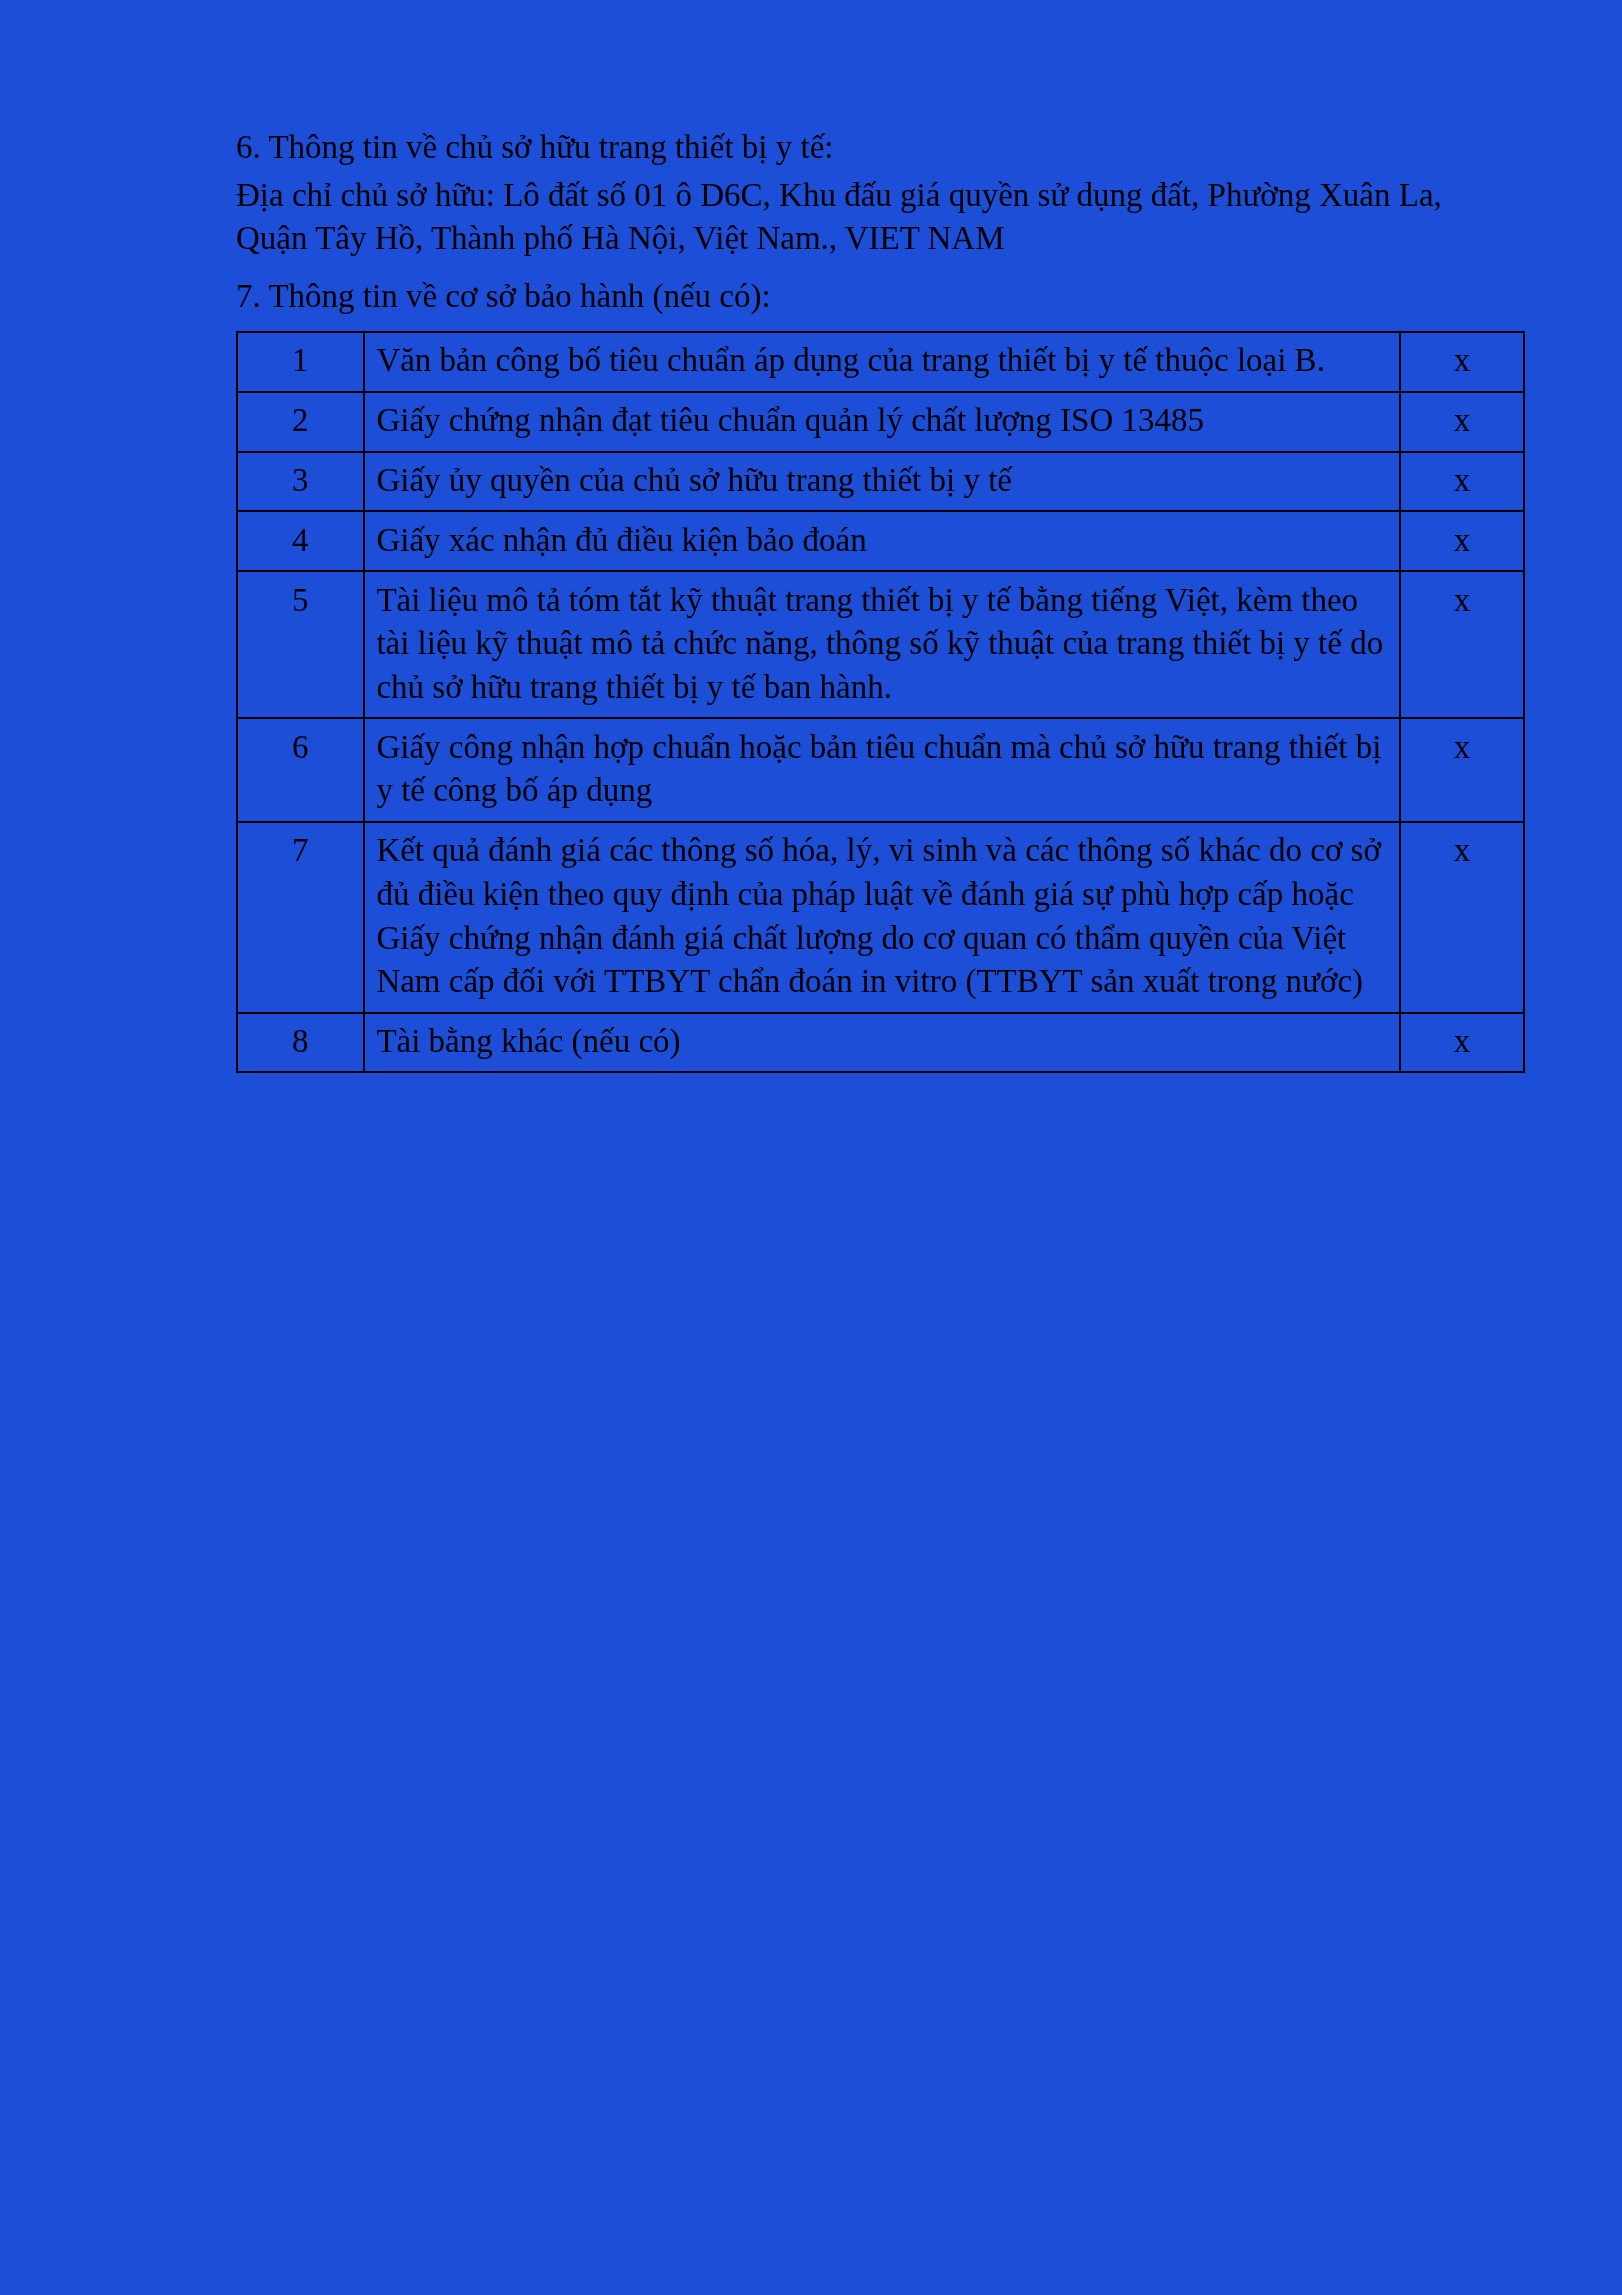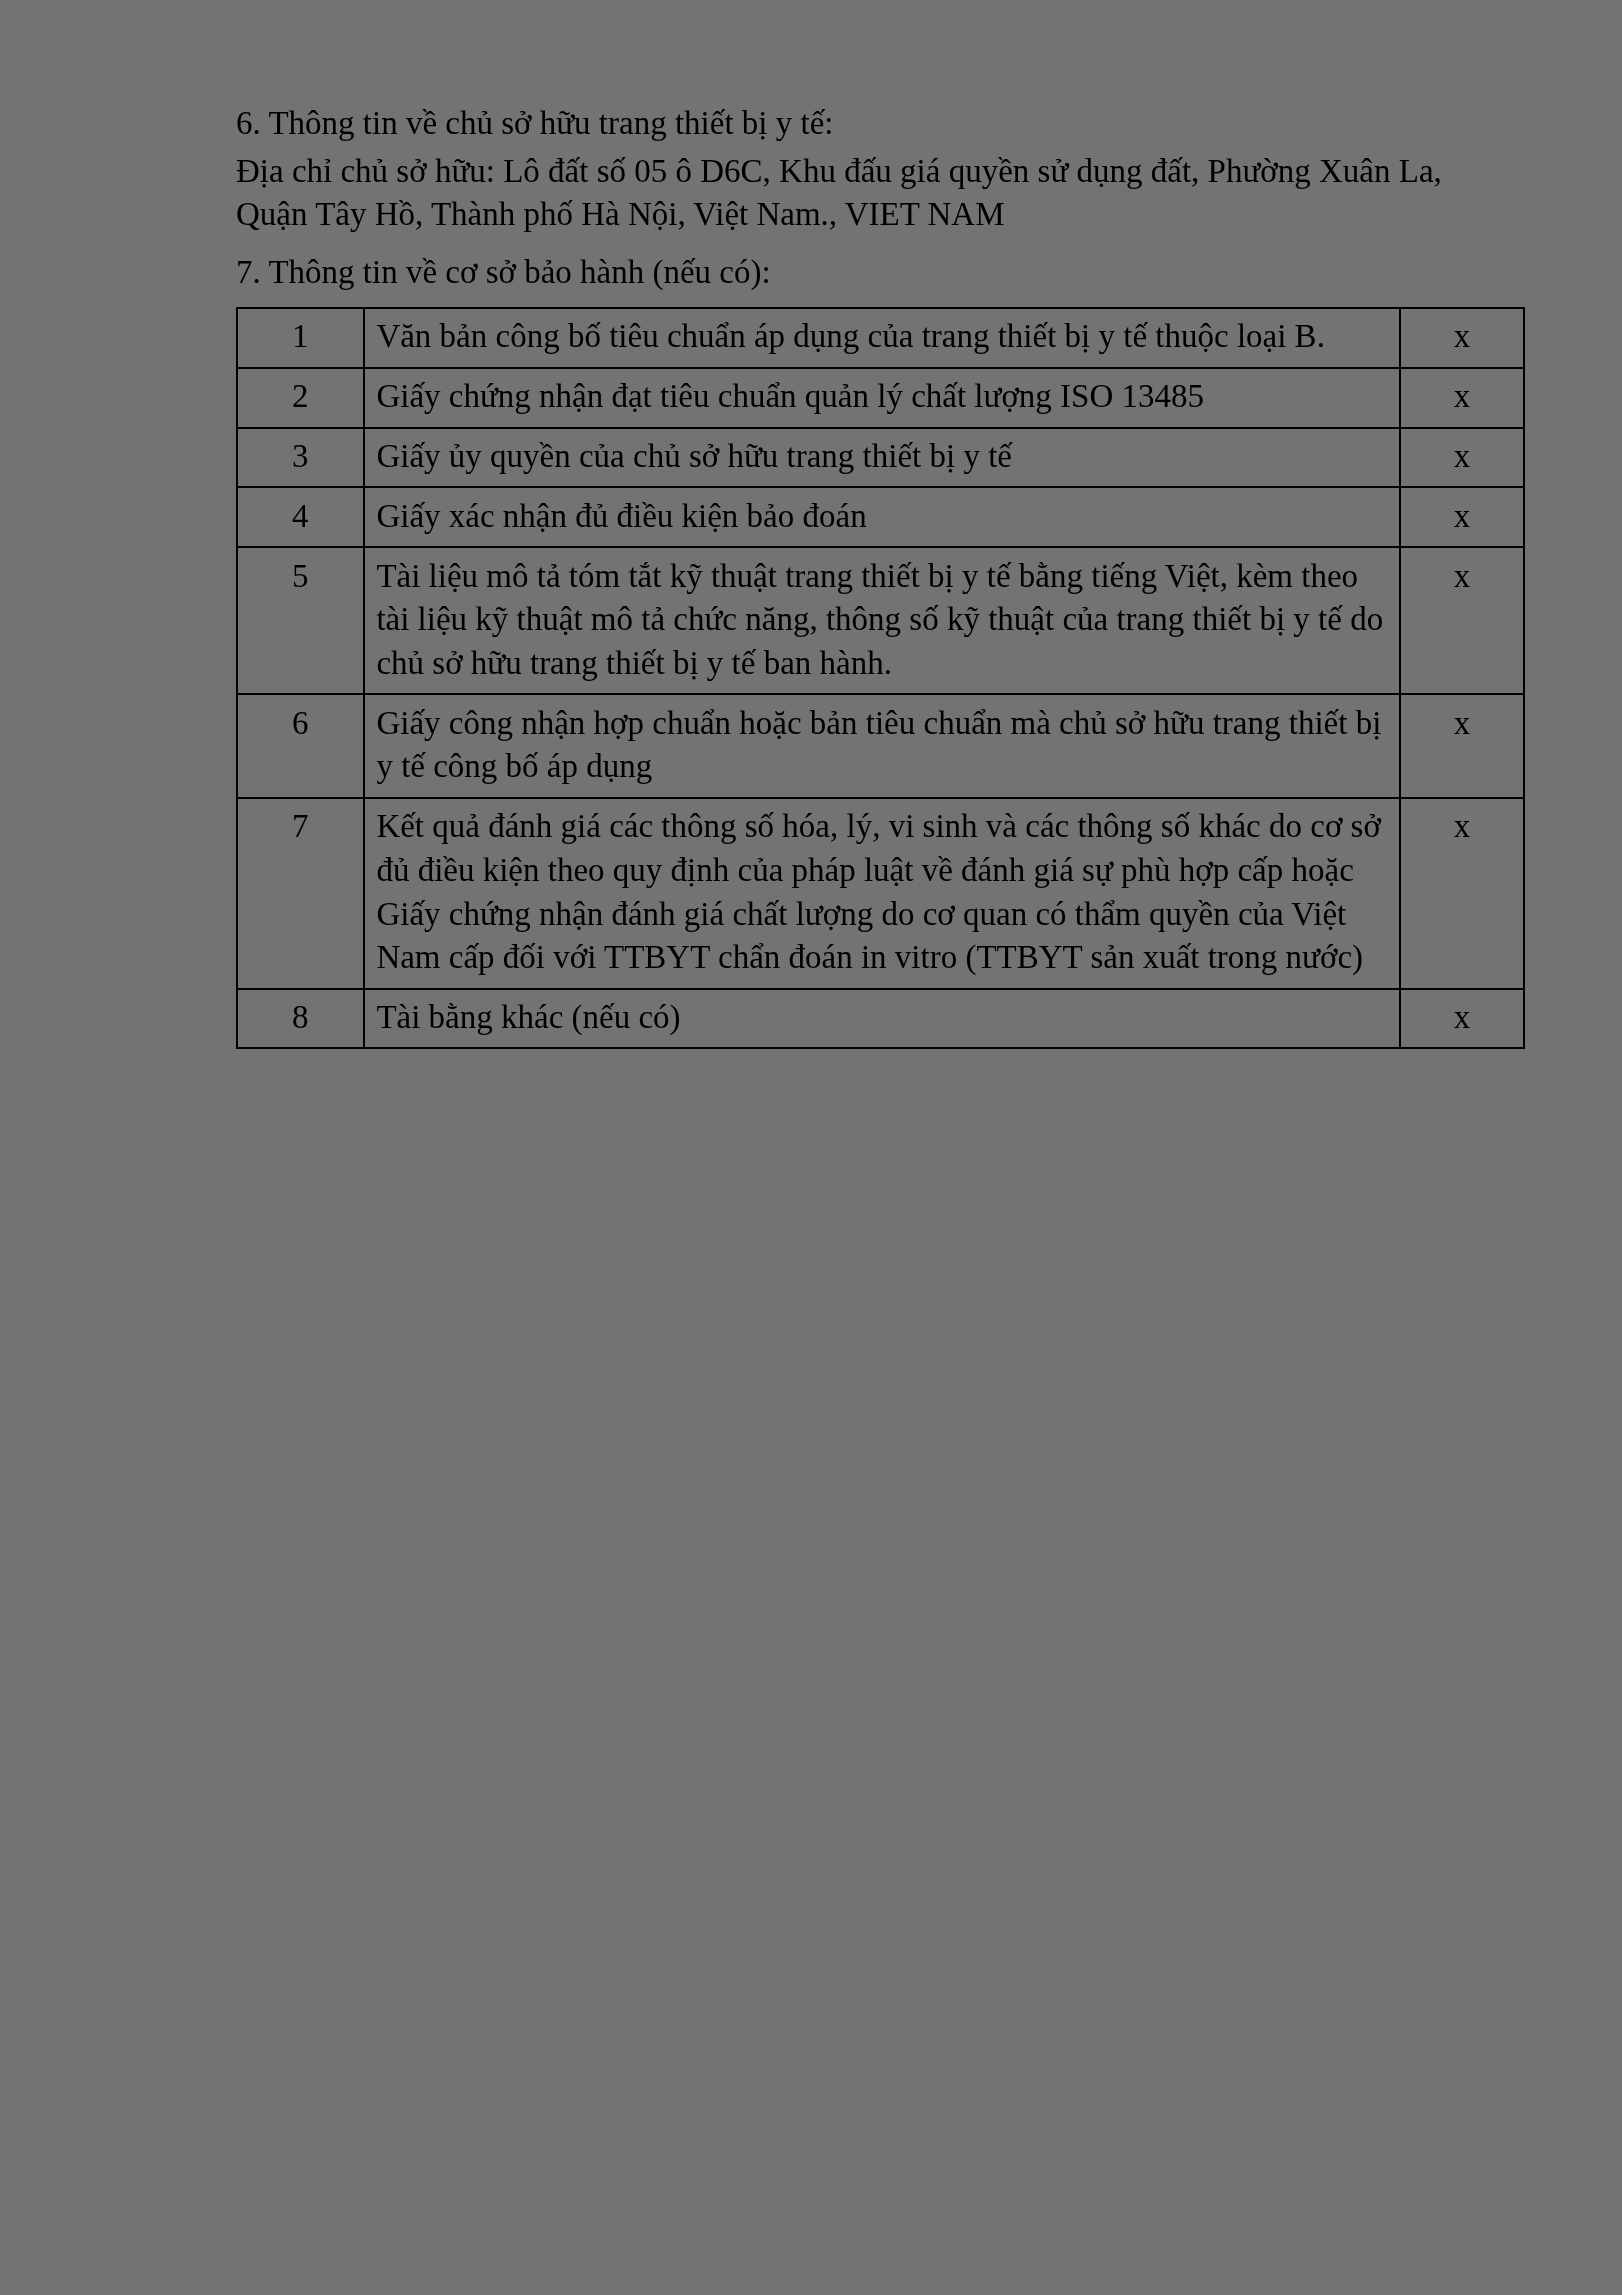--- a/index.html
+++ b/index.html
@@ -11,13 +11,13 @@
     position: relative;
     width: 1622px;
     height: 2295px;
-    background: #737373;
+    background: #1d4ed8;
     color: #000000;
     font-family: "Liberation Serif", "DejaVu Serif", serif;
     font-size: 33px;
     line-height: 1.32;
     box-sizing: border-box;
-    padding: 88px 173px 131px 236px;
+    padding: 112px 173px 131px 236px;
   }
   .textblock p {
     margin: 0 0 3.9px 0;

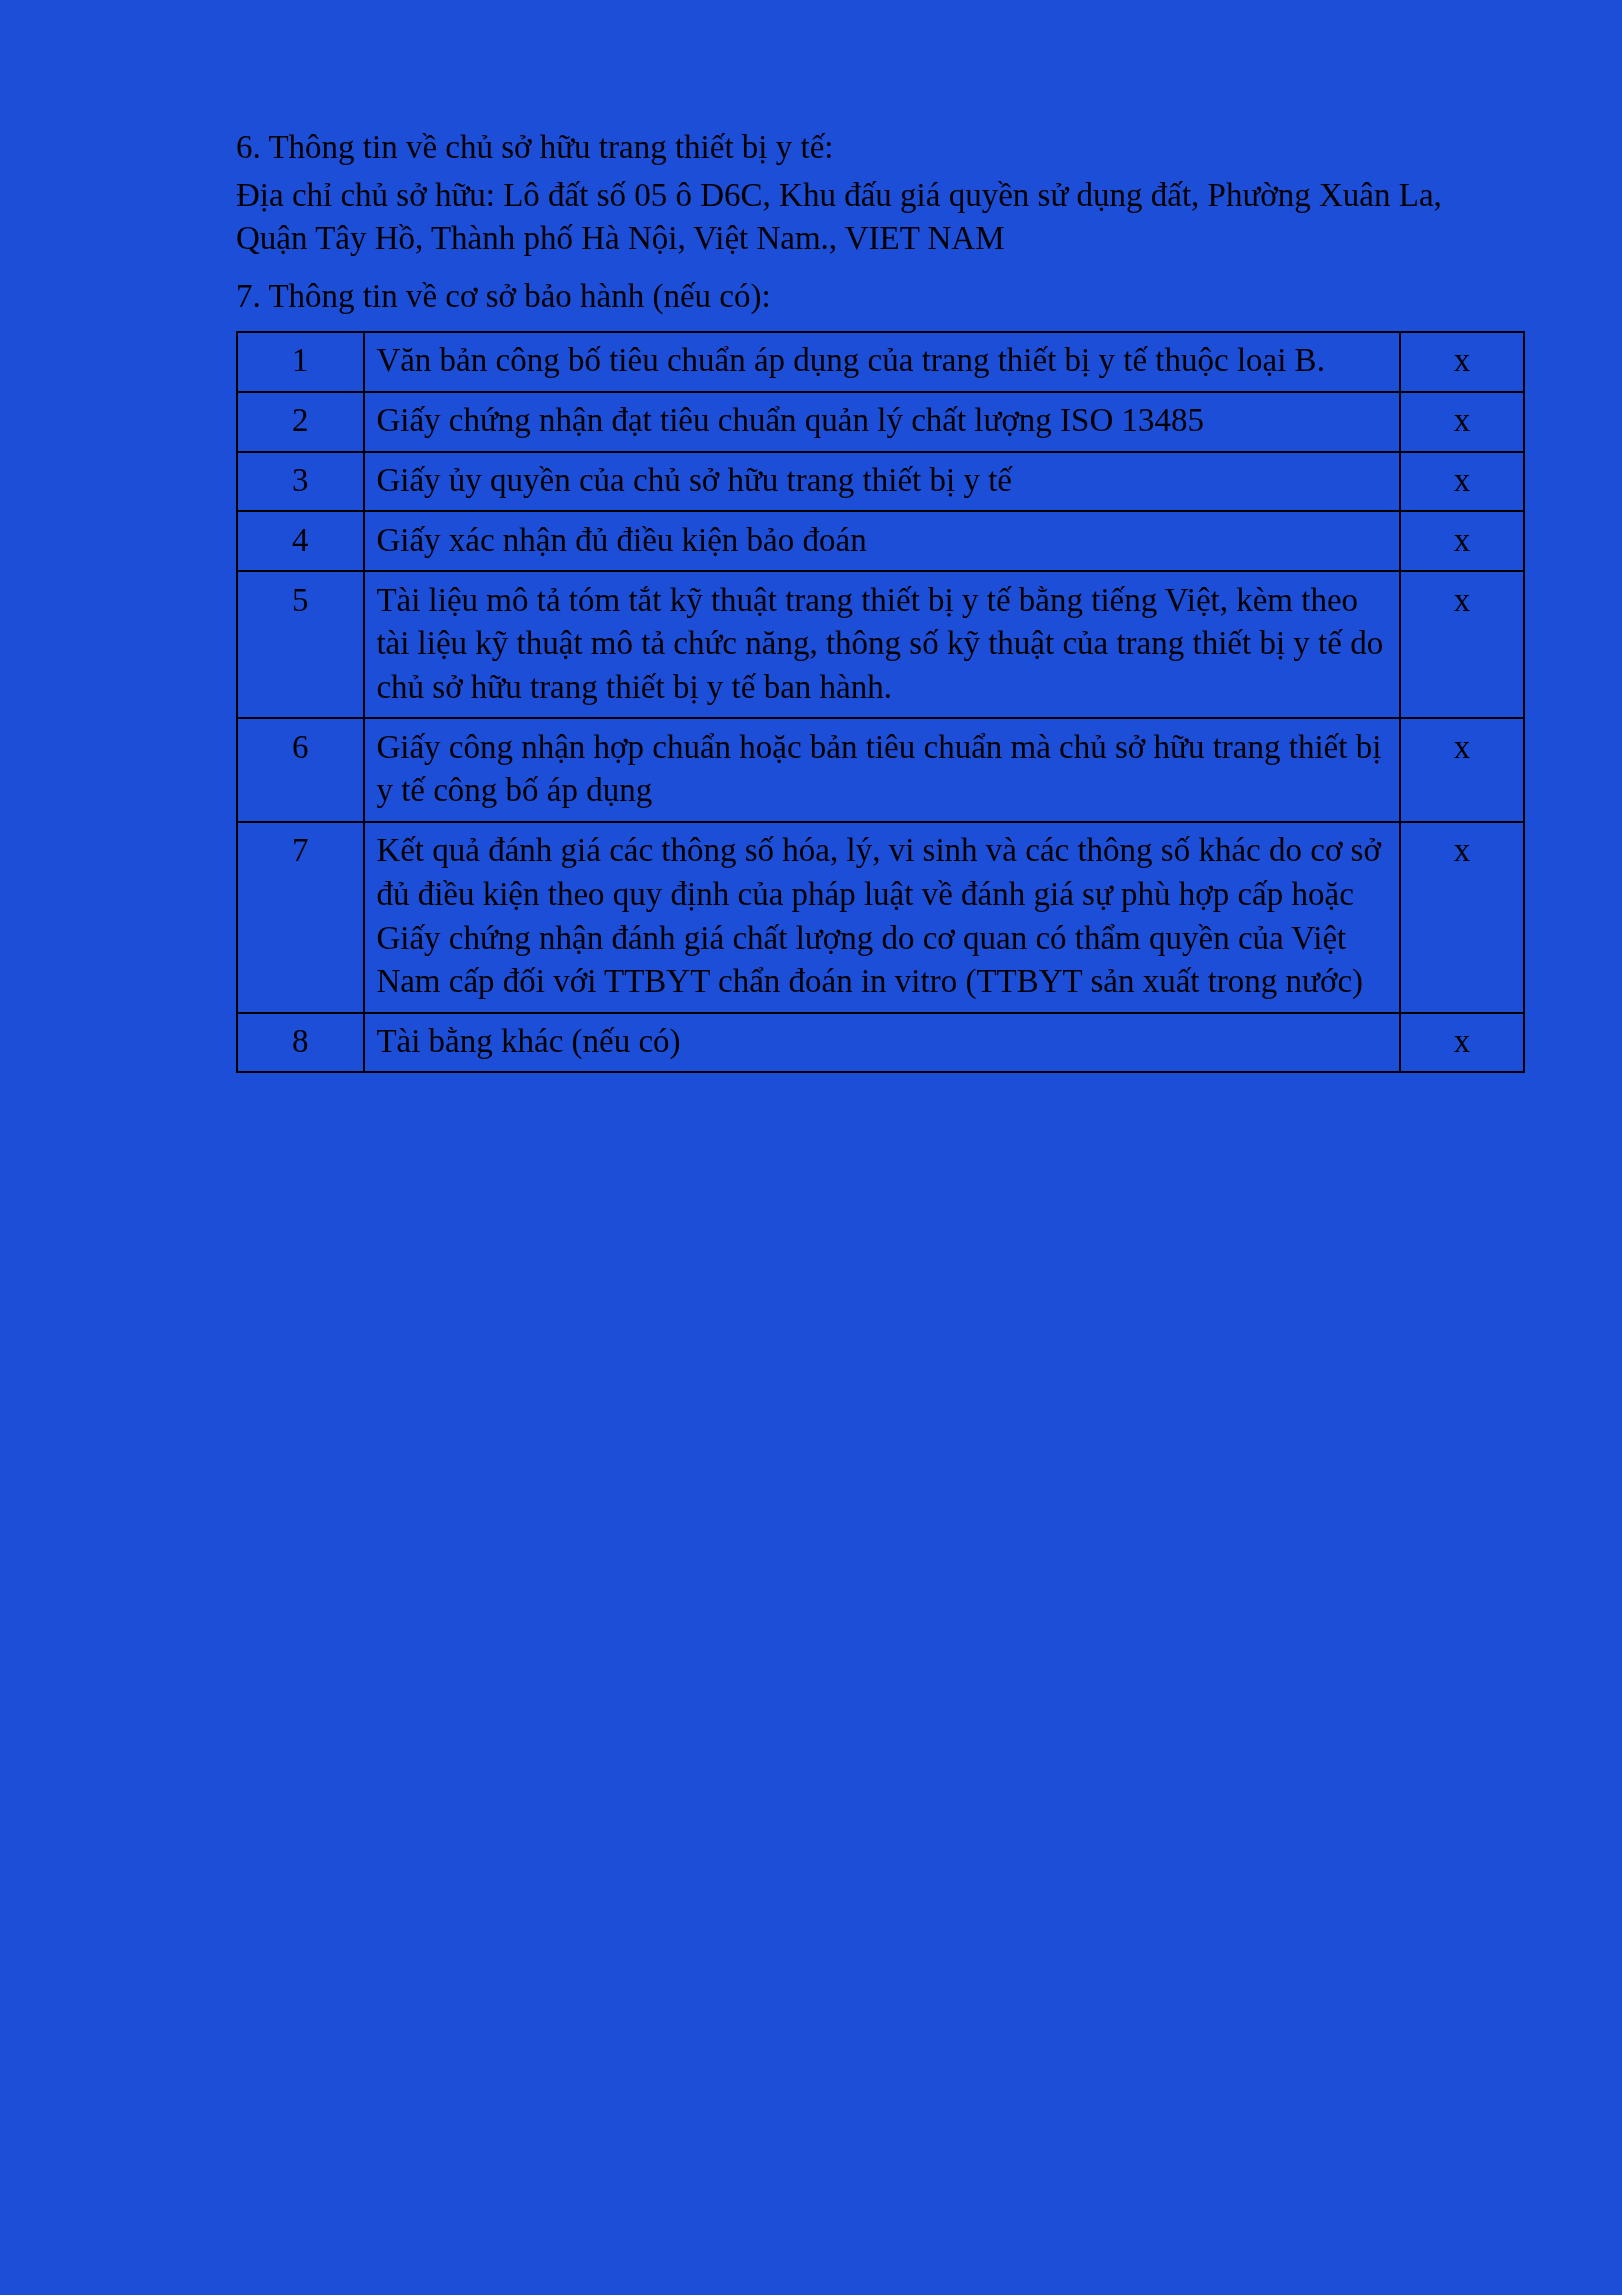--- a/index.html
+++ b/index.html
@@ -55,7 +55,7 @@
 <div class="page">
   <div class="textblock">
     <p class="sec">6. Thông tin về chủ sở hữu trang thiết bị y tế:</p>
-    <p>Địa chỉ chủ sở hữu: Lô đất số 05 ô D6C, Khu đấu giá quyền sử dụng đất, Phường Xuân La, Quận Tây Hồ, Thành phố Hà Nội, Việt Nam., VIET NAM</p>
+    <p>Địa chỉ chủ sở hữu: Lô đất số 01 ô D6C, Khu đấu giá quyền sử dụng đất, Phường Xuân La, Quận Tây Hồ, Thành phố Hà Nội, Việt Nam., VIET NAM</p>
     <p class="sec">7. Thông tin về cơ sở bảo hành (nếu có):</p>
   </div>
 

